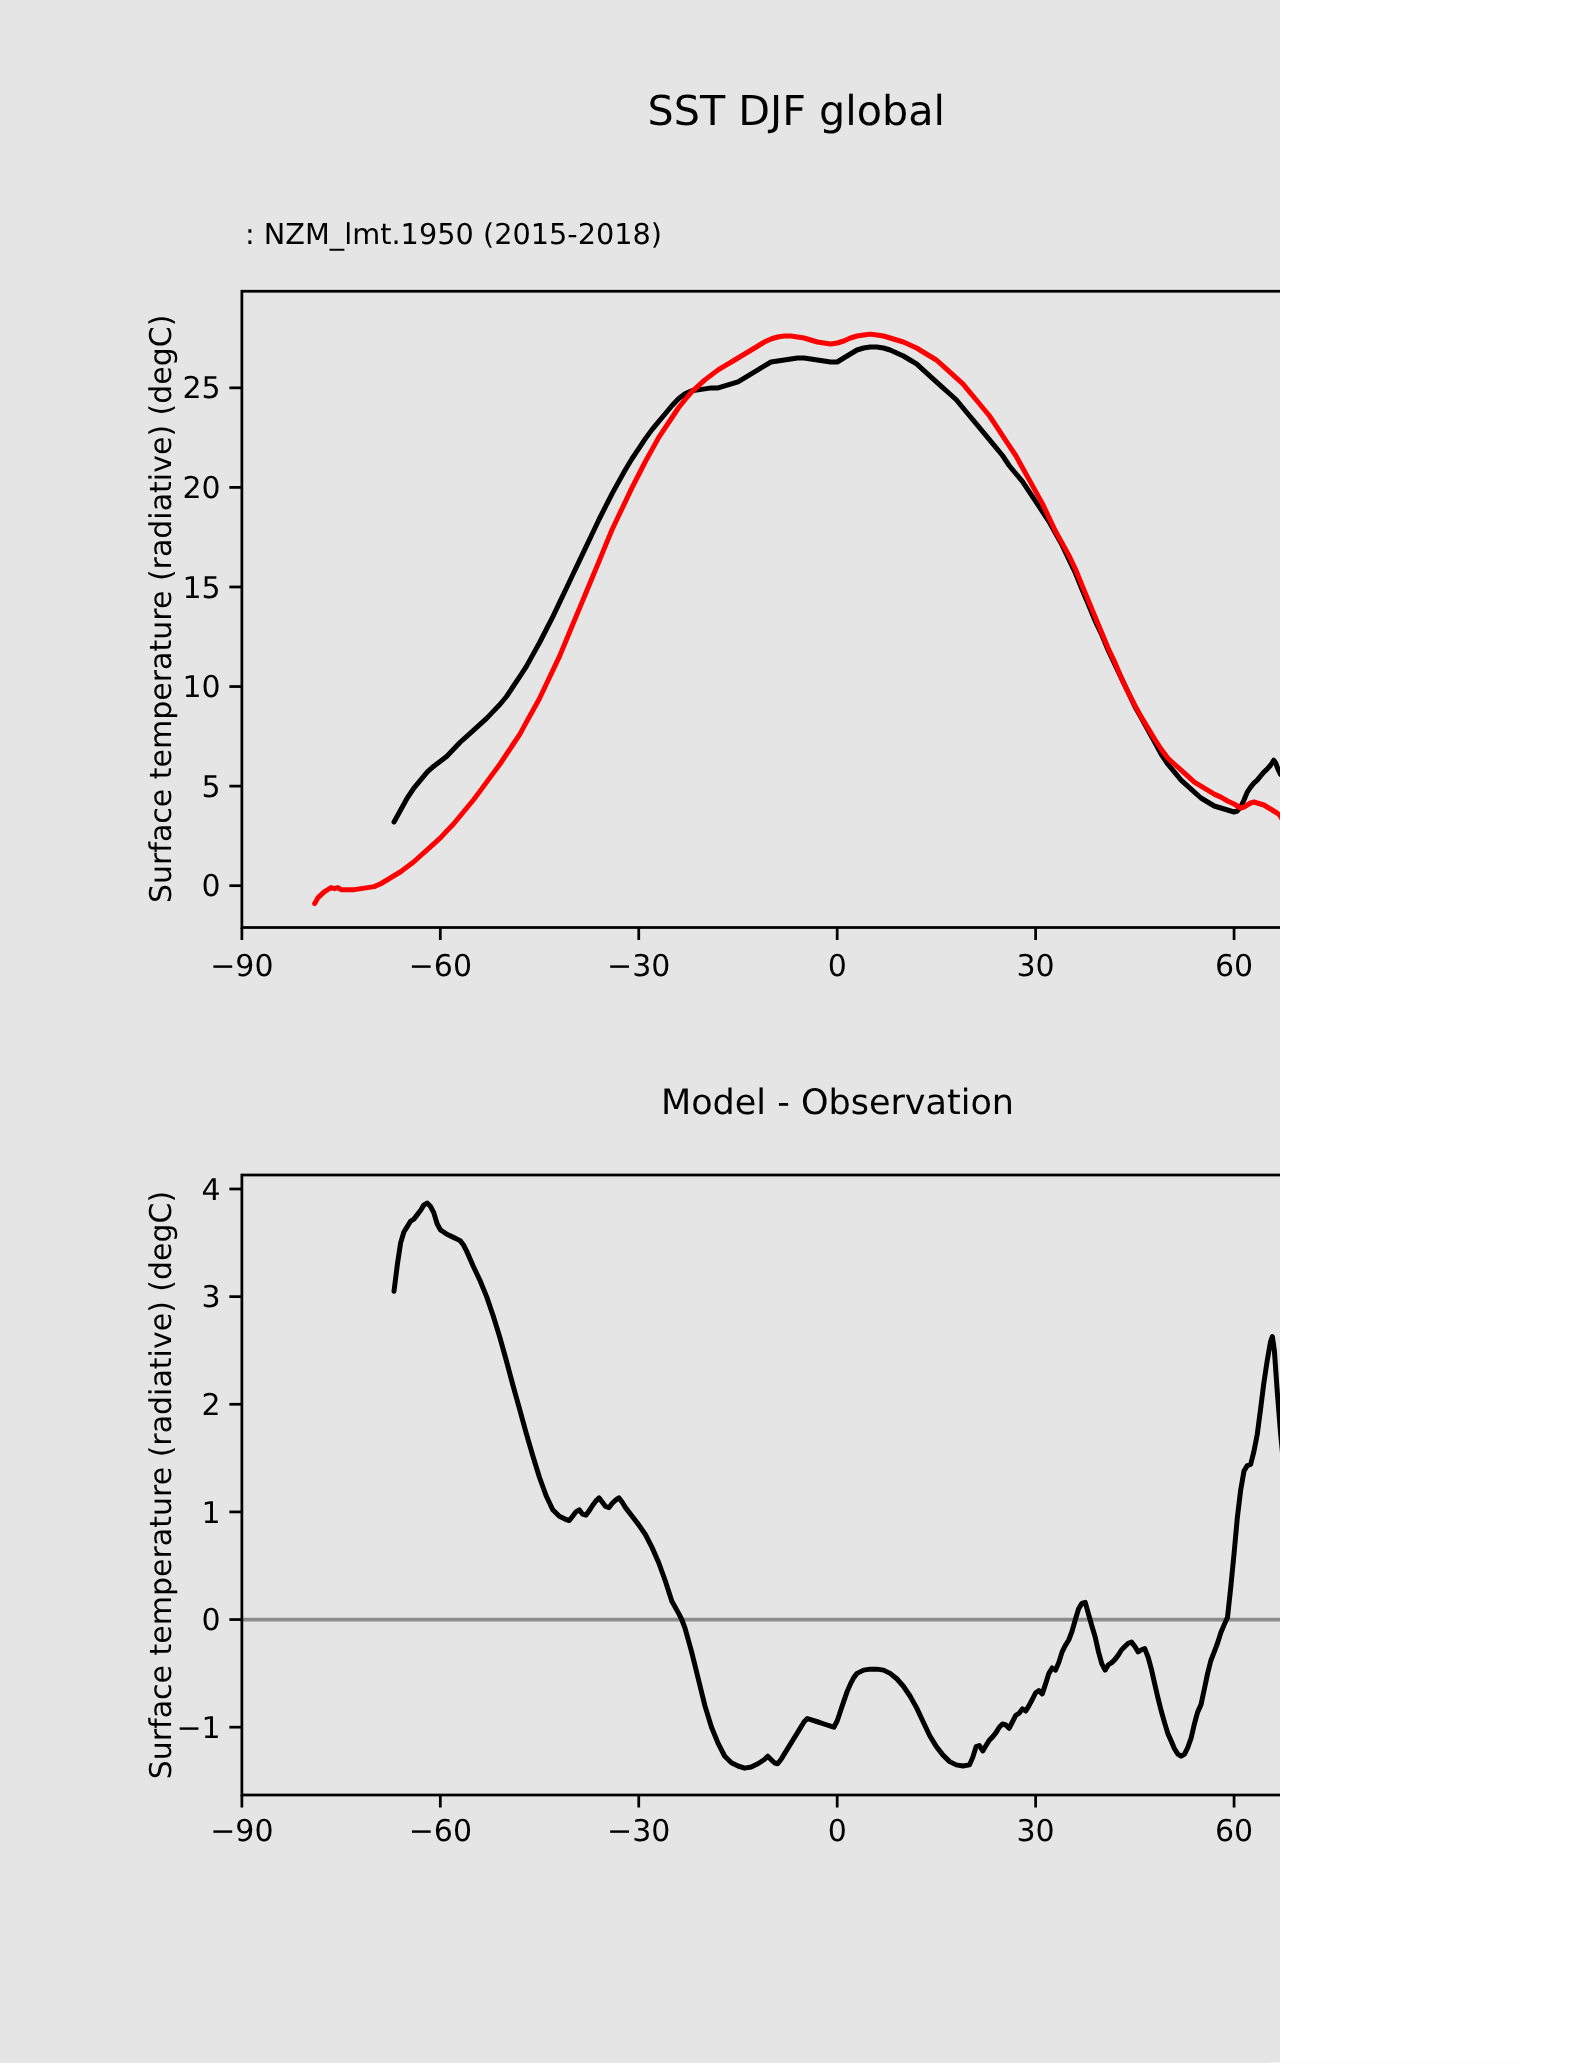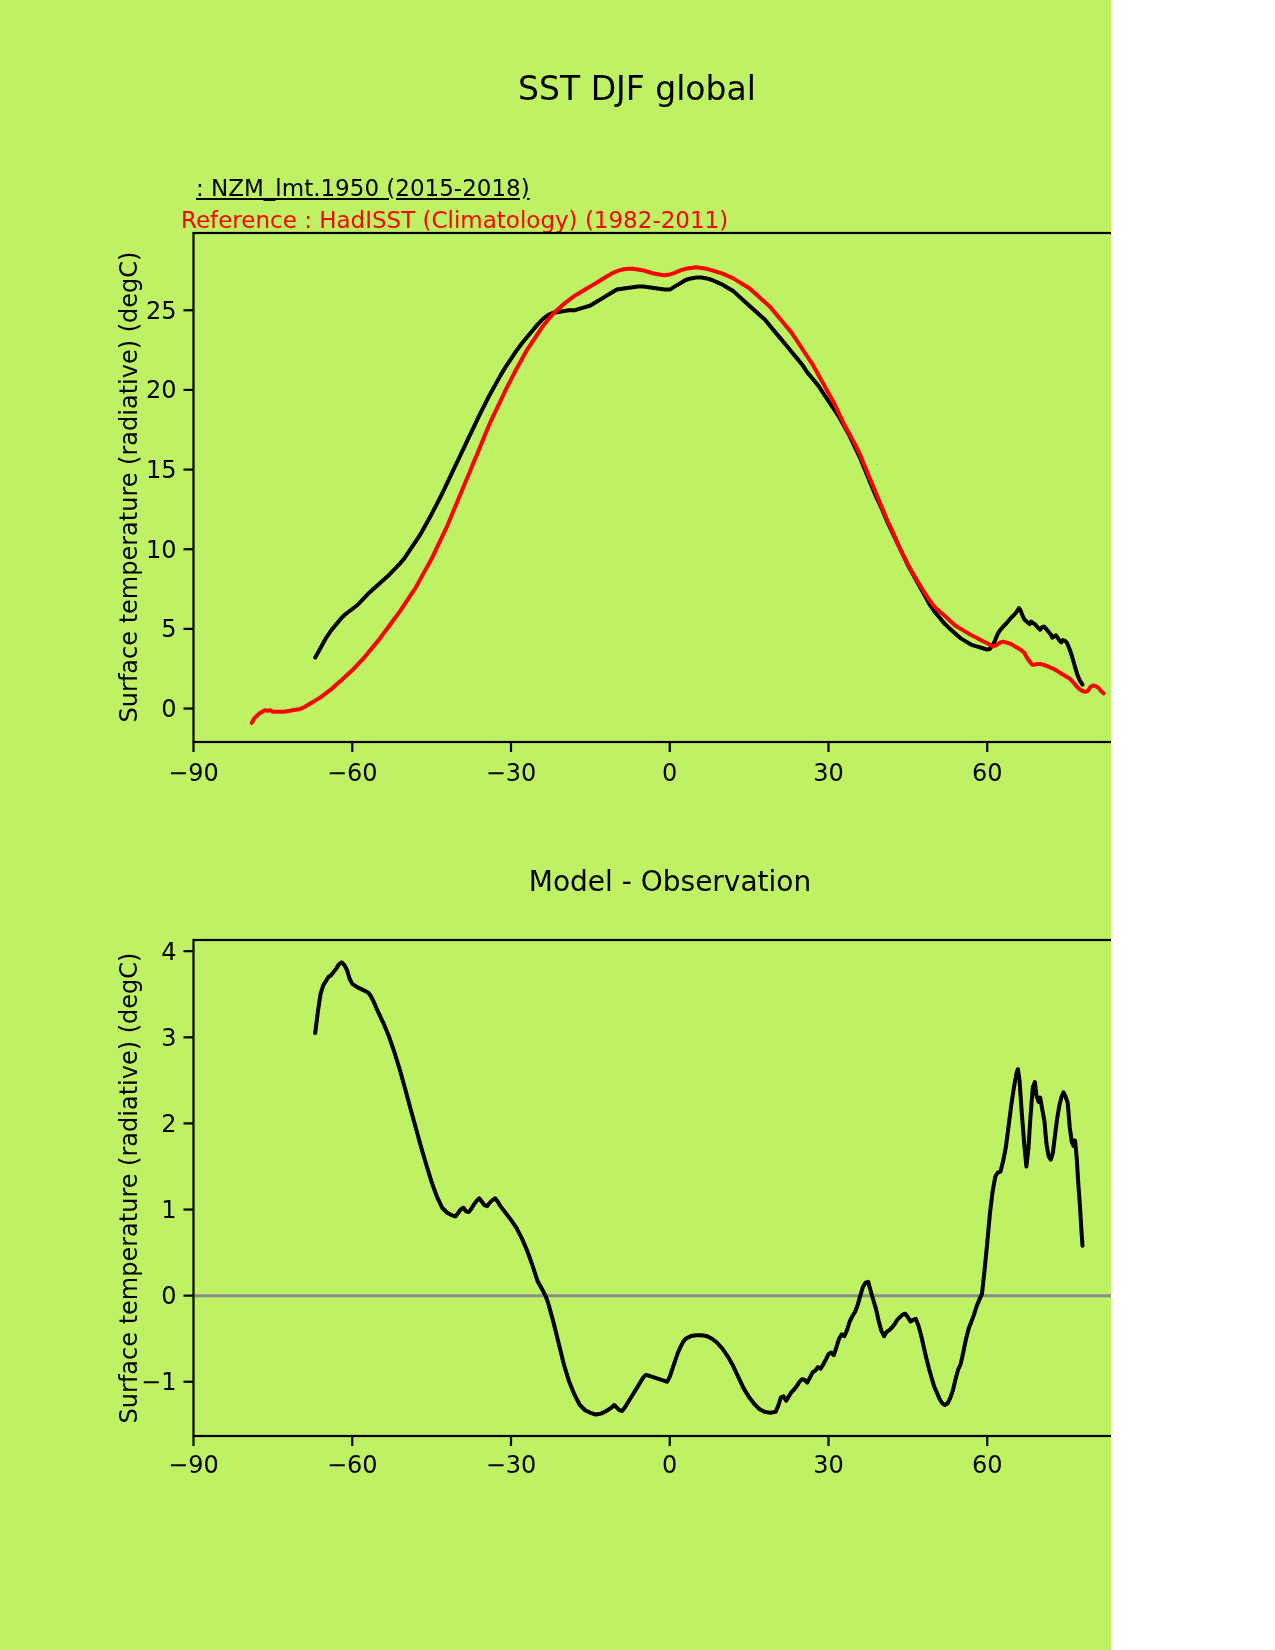--- a/index.html
+++ b/index.html
@@ -5,8 +5,8 @@
   html,body{margin:0;padding:0;background:#ffffff;}
   .figure{
     position:relative;
-    width:1111px;height:1650px;
-    background:#bef264;
+    width:1024px;height:1650px;
+    background:#e5e5e5;
     font-family:"DejaVu Sans", sans-serif;
     overflow:hidden;
   }

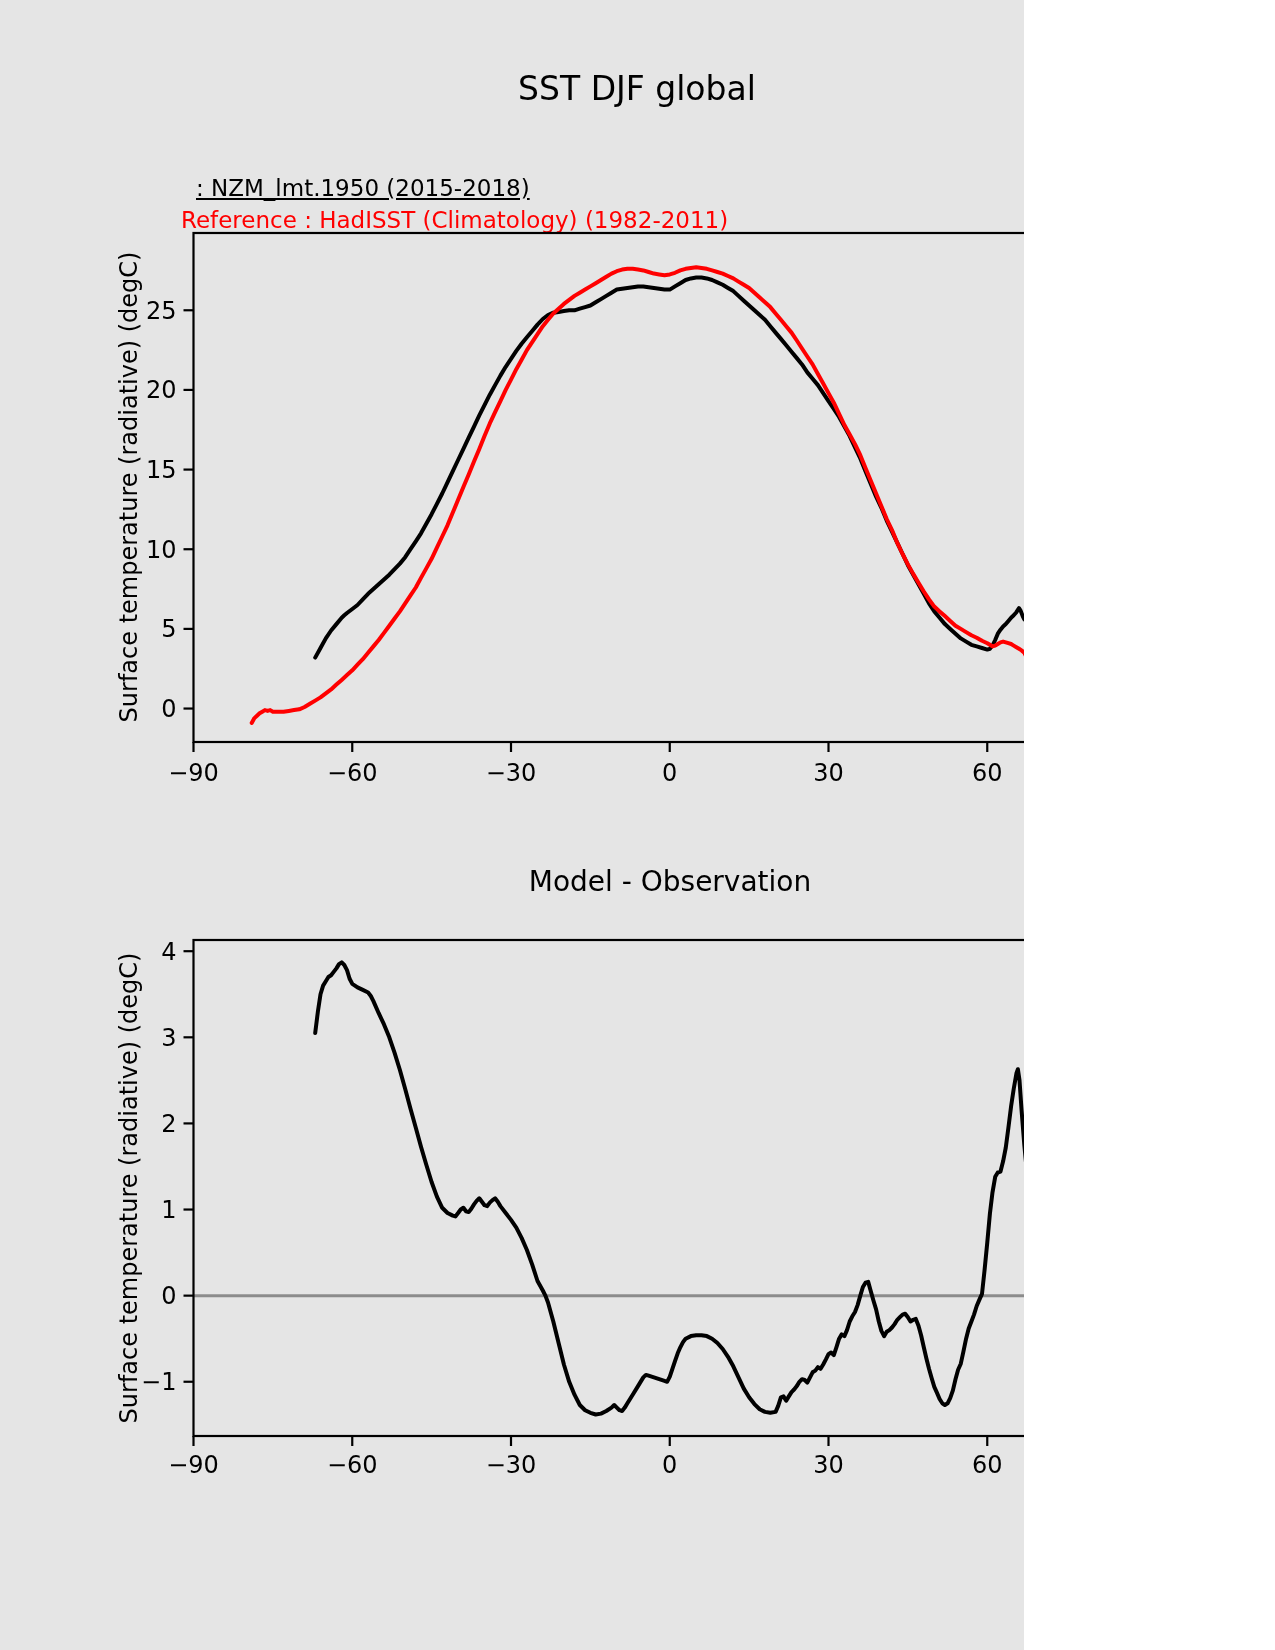--- a/index.html
+++ b/index.html
@@ -42,7 +42,7 @@
 
   <div class="suptitle">SST DJF global</div>
 
-  <div class="legend-line legend-model" style="color: rgb(0, 0, 0); text-decoration: underline;">: NZM_lmt.1950 (2015-2018)</div>
+  <div class="legend-line legend-model" style="color: rgb(0, 0, 0);">: NZM_lmt.1950 (2015-2018)</div>
   <div class="legend-line legend-reference" style="color: rgb(255, 0, 0);">Reference : HadISST (Climatology) (1982-2011)</div>
 
   <div class="ylab ylab-top">Surface temperature (radiative) (degC)</div>

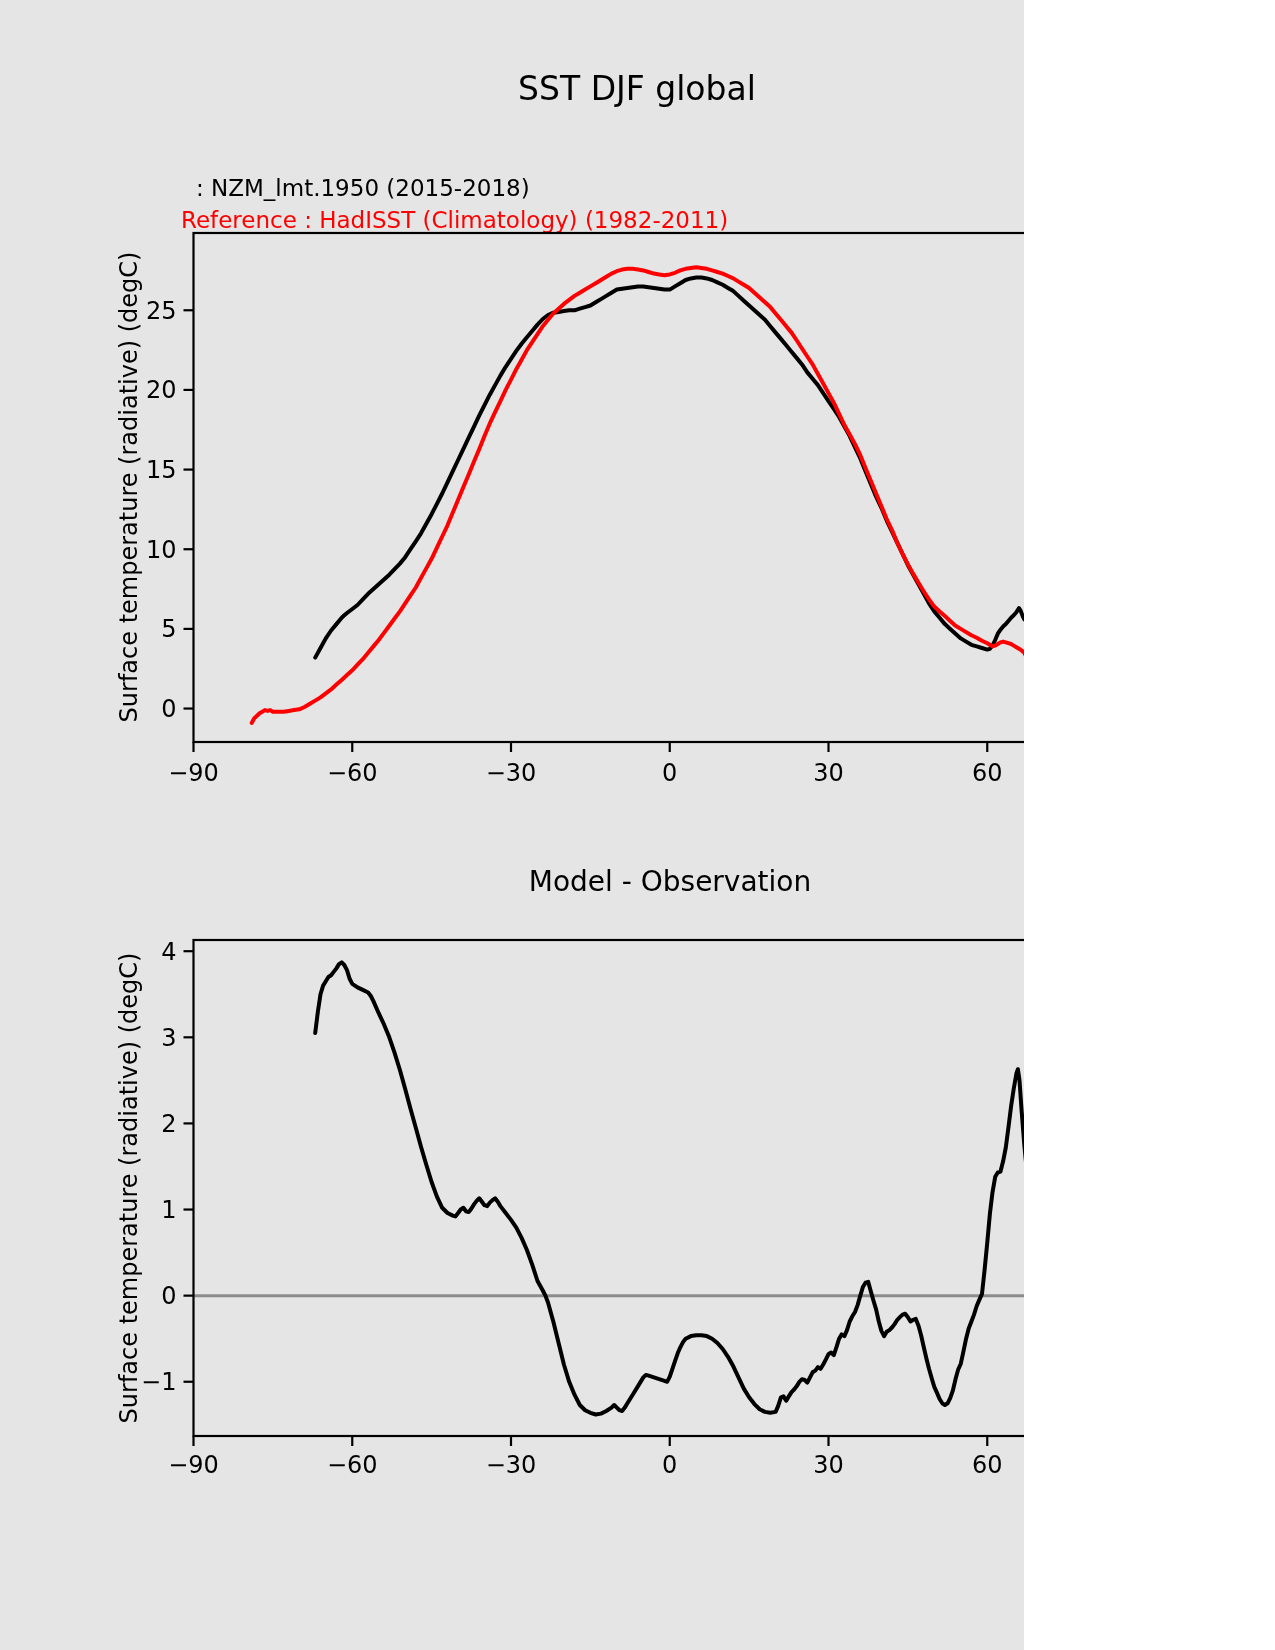--- a/index.html
+++ b/index.html
@@ -43,7 +43,6 @@
   <div class="suptitle">SST DJF global</div>
 
   <div class="legend-line legend-model" style="color: rgb(0, 0, 0);">: NZM_lmt.1950 (2015-2018)</div>
-  <div class="legend-line legend-reference" style="color: rgb(255, 0, 0);">Reference : HadISST (Climatology) (1982-2011)</div>
 
   <div class="ylab ylab-top">Surface temperature (radiative) (degC)</div>
   <div class="ylab ylab-bottom">Surface temperature (radiative) (degC)</div>

